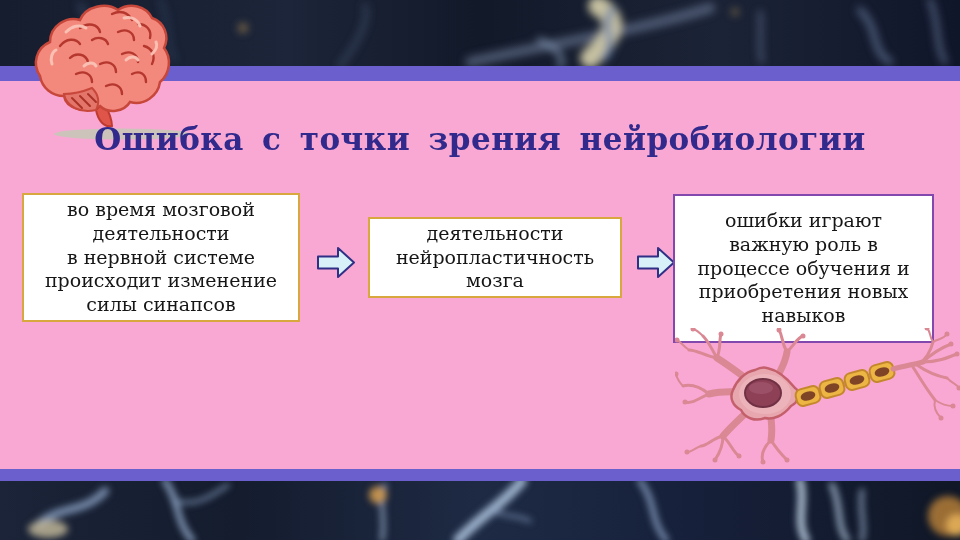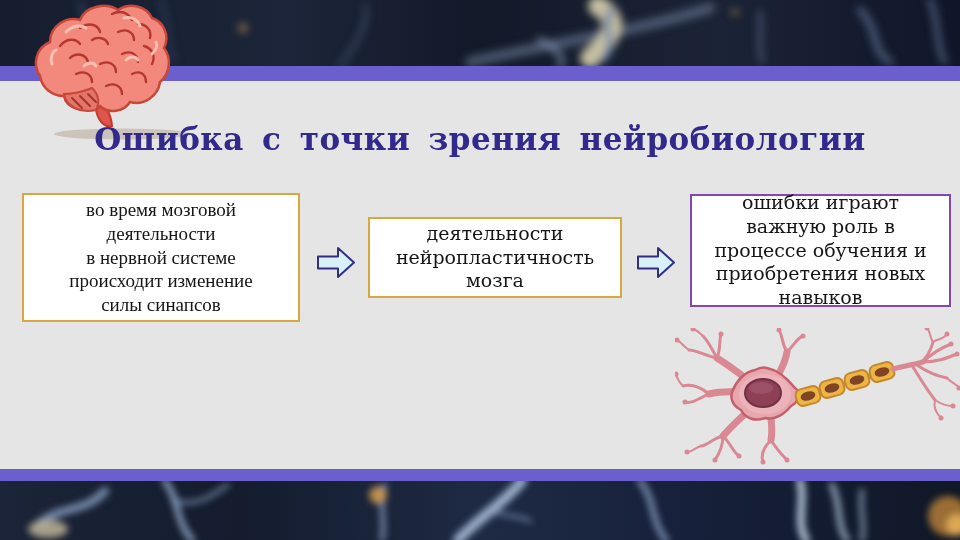--- a/index.html
+++ b/index.html
@@ -4,7 +4,7 @@
 <style>
   html,body{margin:0;padding:0;background:#555;}
   .slide{
-    position:relative;width:960px;height:540px;overflow:hidden;background:#e5e5e5;
+    position:relative;width:960px;height:540px;overflow:hidden;background:#f9a8d4;
     font-family:"DejaVu Serif","Liberation Serif",serif;
   }
   

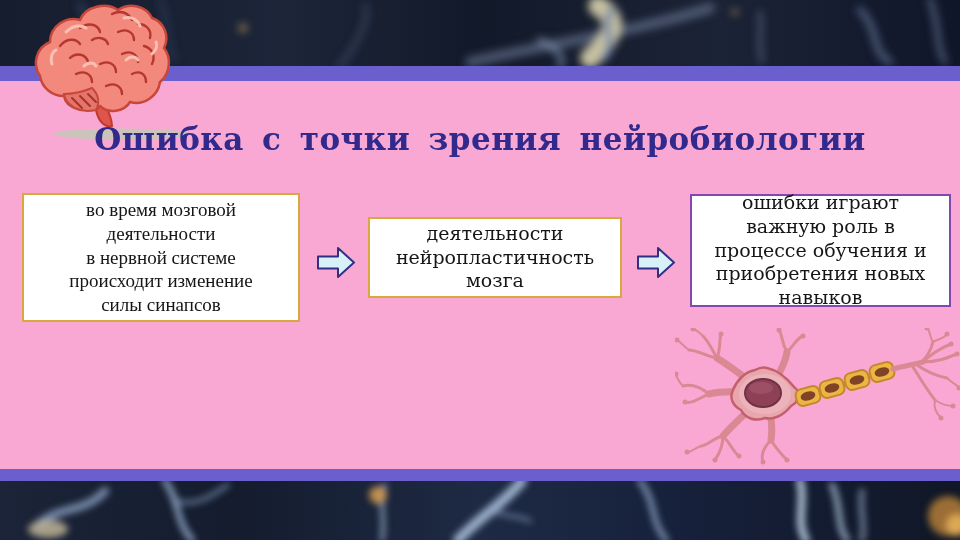--- a/index.html
+++ b/index.html
@@ -30,7 +30,7 @@
   .box .box-text{white-space:pre-line;}
   .box-gold{border-color:#D8A73E;}
   .box-purple{border-color:#8248AE;}
-  #box1{left:22px;top:193px;width:278px;height:129px;font-family:Liberation Serif, serif;}
+  #box1{left:22px;top:193px;width:278px;height:129px;}
   #box2{left:368px;top:217px;width:254px;height:81px;}
   #box3{left:690px;top:194px;width:261px;height:113px;}
   

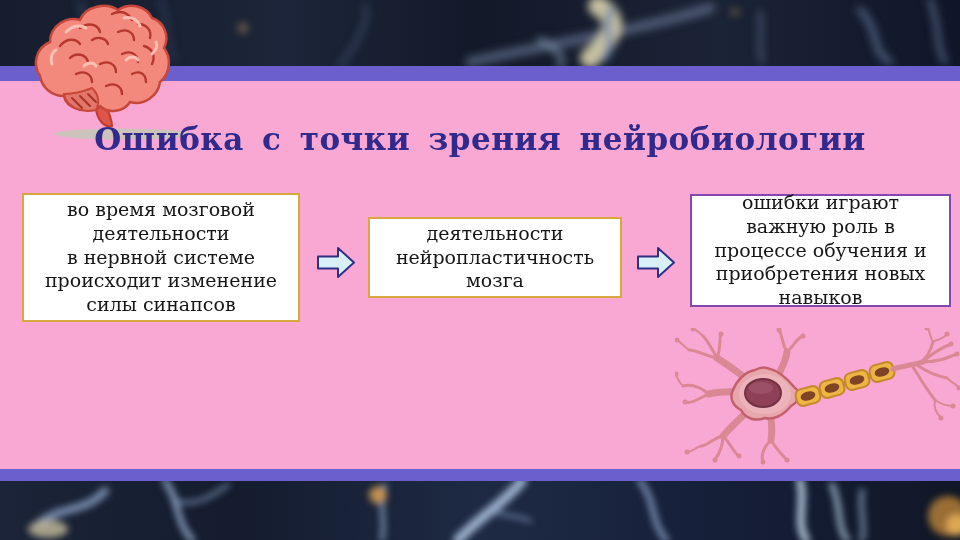--- a/index.html
+++ b/index.html
@@ -32,7 +32,7 @@
   .box-purple{border-color:#8248AE;}
   #box1{left:22px;top:193px;width:278px;height:129px;}
   #box2{left:368px;top:217px;width:254px;height:81px;}
-  #box3{left:690px;top:194px;width:261px;height:113px;}
+  #box3{left:673px;top:194px;width:261px;height:149px;}
   
   .arrow{position:absolute;width:38px;height:33px;}
   #arrow1{left:317px;top:246px;}

